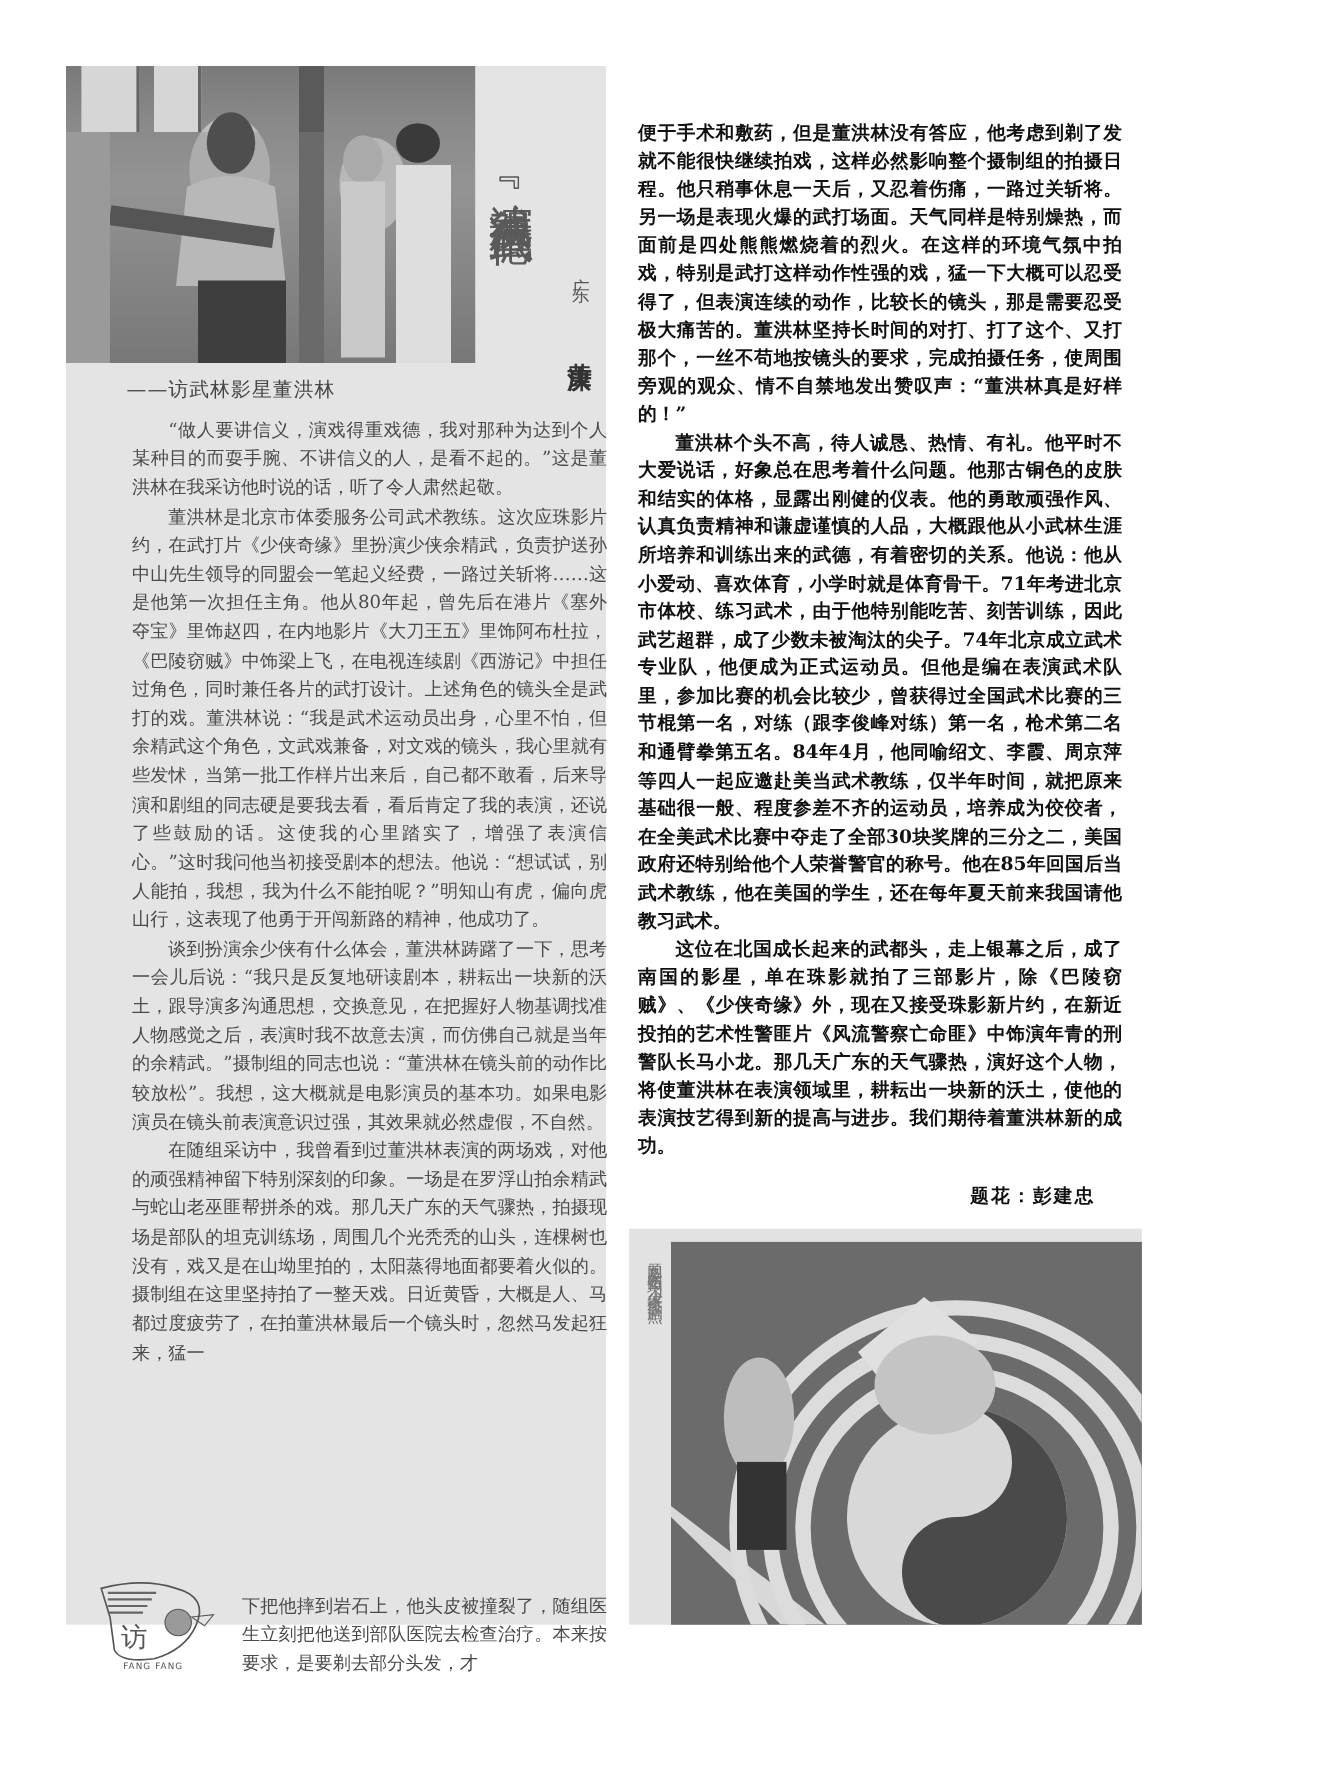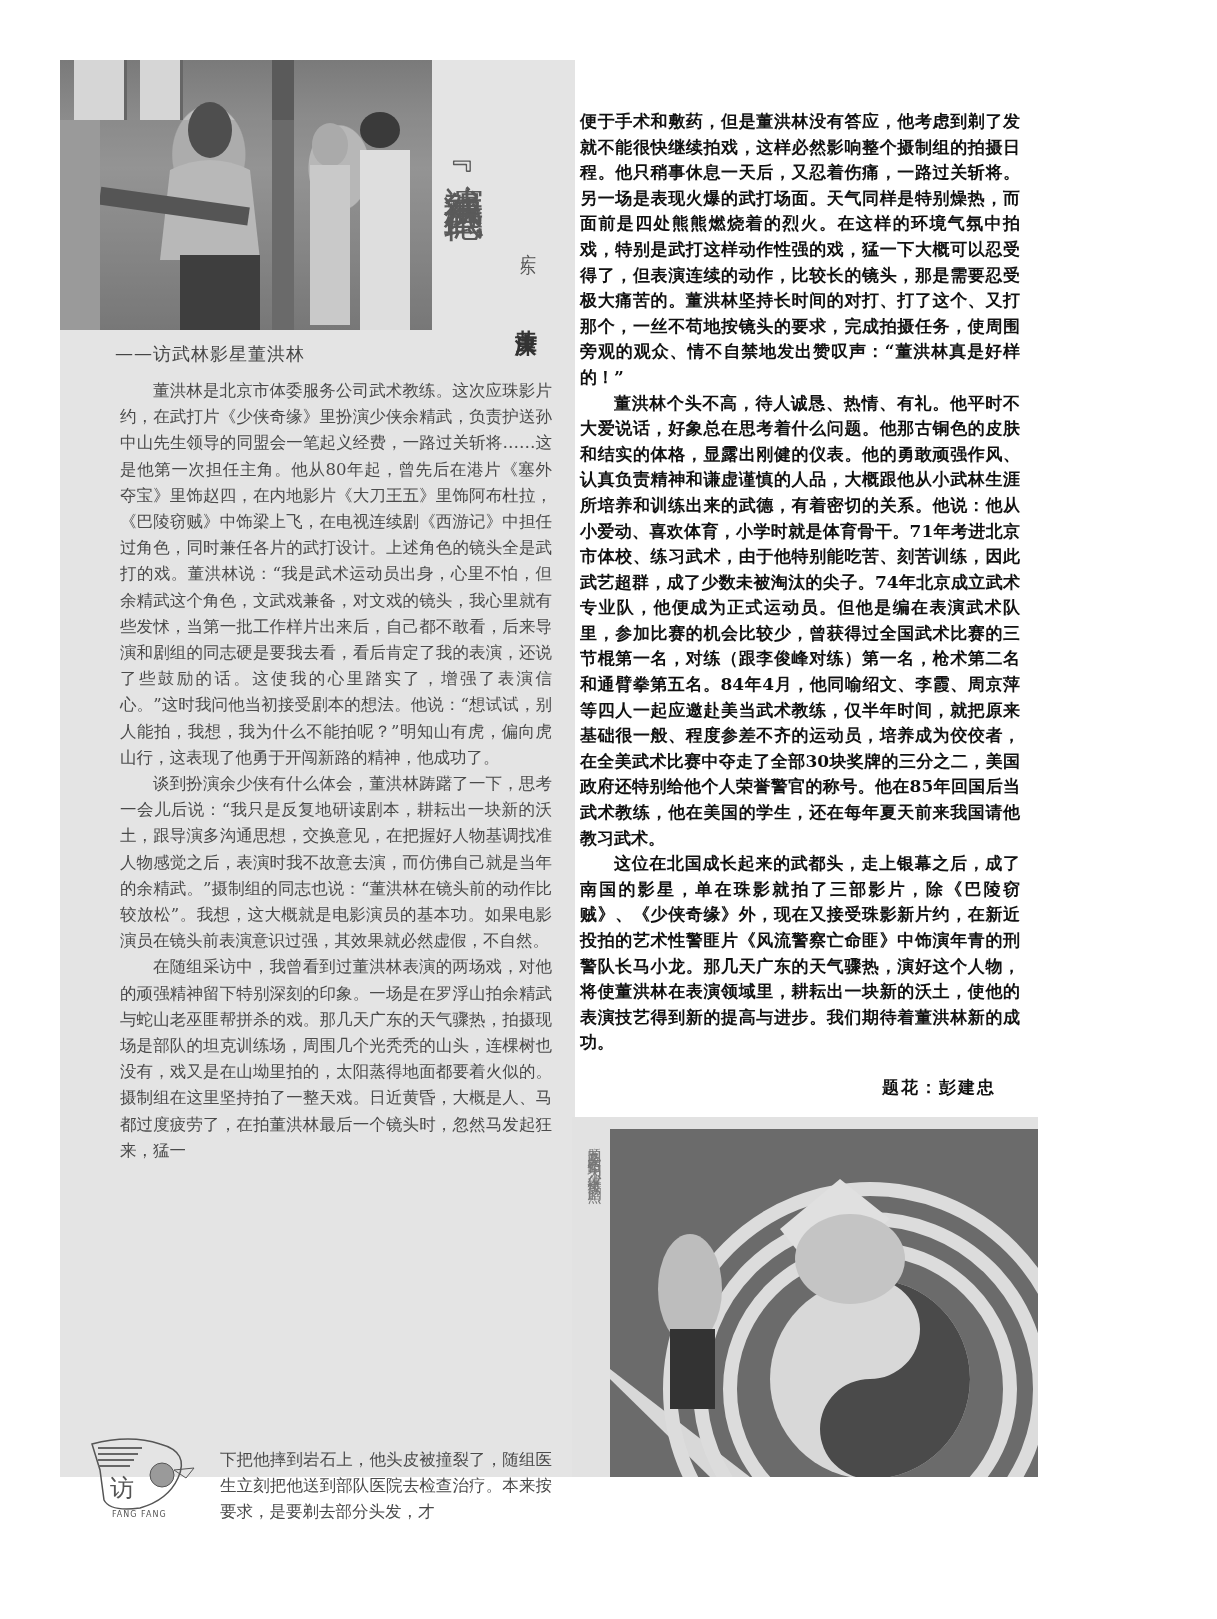--- a/index.html
+++ b/index.html
@@ -10,7 +10,6 @@
   .left-panel {
     position:absolute; left:60px; top:60px; width:491px; height:1417px;
     background:#e4e4e4;
-    padding-left:24px;
   }
   .photo-top {
     position:absolute; left:0; top:0; width:372px; height:270px;

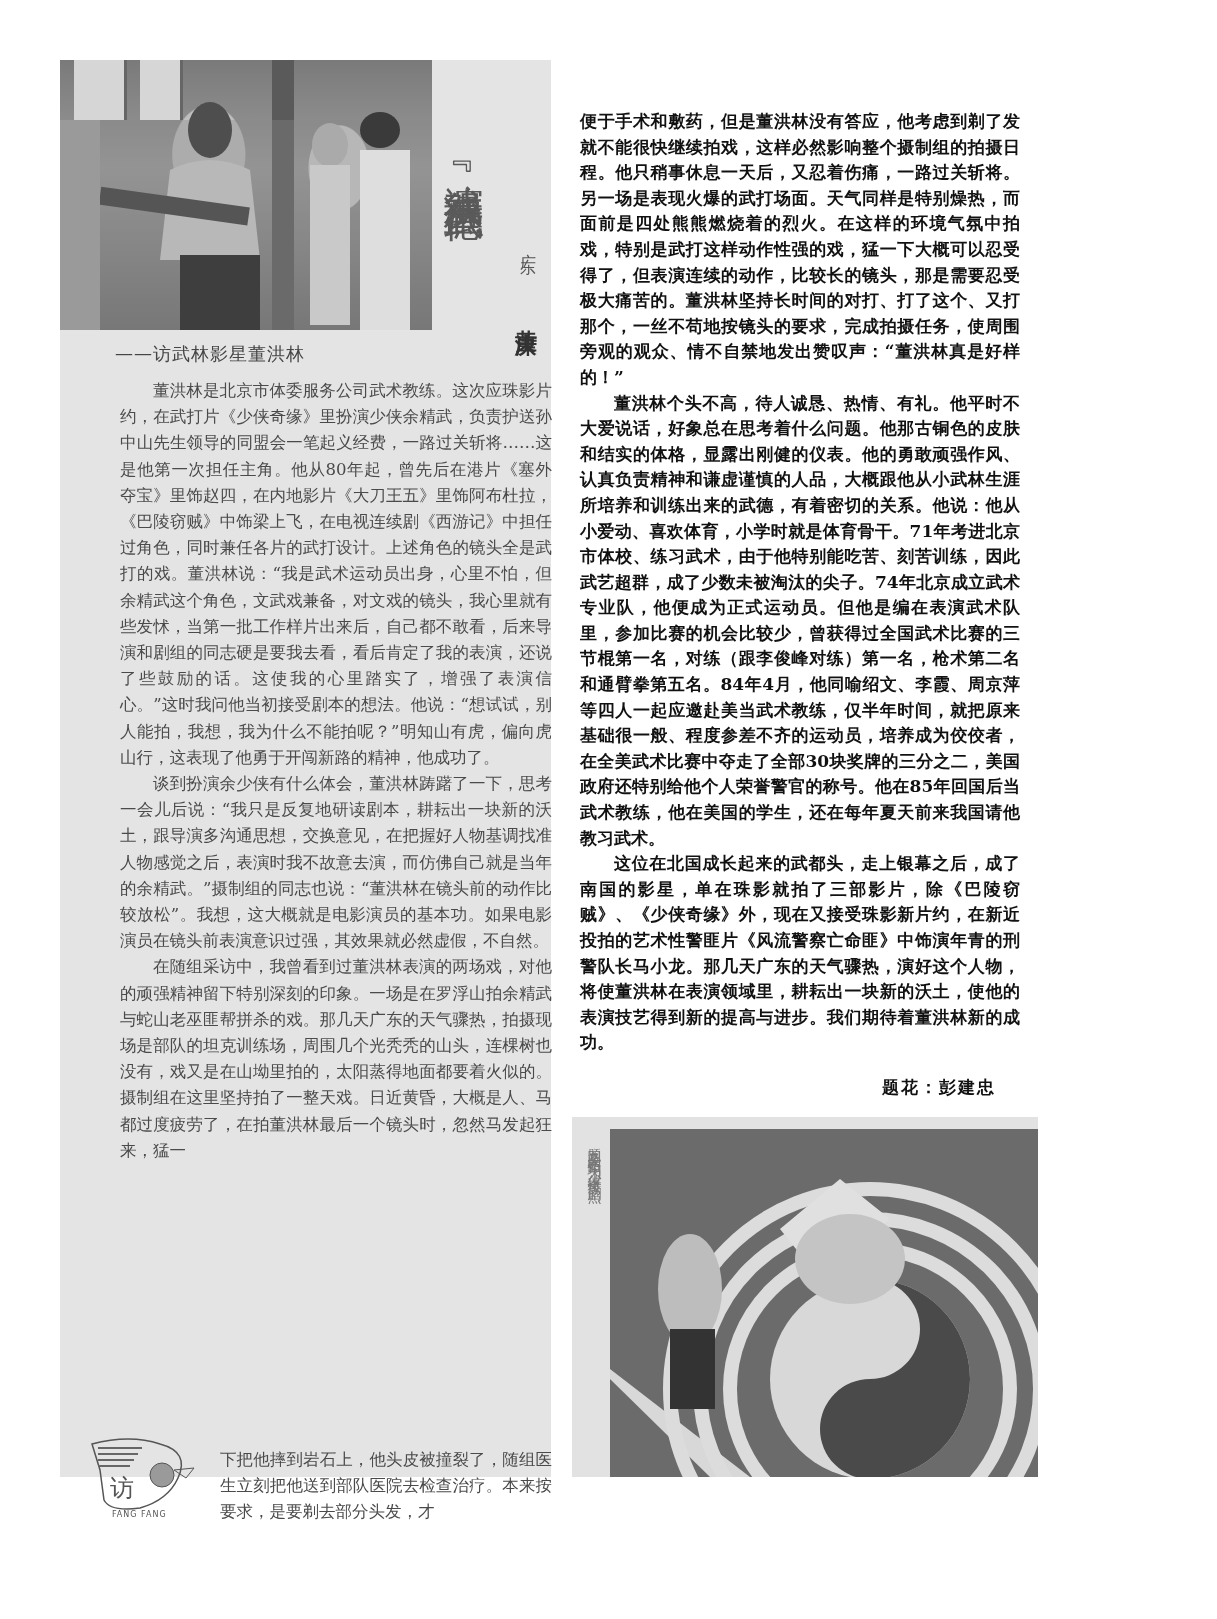--- a/index.html
+++ b/index.html
@@ -106,6 +106,7 @@
   <div class="subtitle">——访武林影星董洪林</div>
 
   <div class="left-text">
+    <p>“做人要讲信义，演戏得重戏德，我对那种为达到个人某种目的而耍手腕、不讲信义的人，是看不起的。”这是董洪林在我采访他时说的话，听了令人肃然起敬。</p>
     <p>董洪林是北京市体委服务公司武术教练。这次应珠影片约，在武打片《少侠奇缘》里扮演少侠余精武，负责护送孙中山先生领导的同盟会一笔起义经费，一路过关斩将……这是他第一次担任主角。他从80年起，曾先后在港片《塞外夺宝》里饰赵四，在内地影片《大刀王五》里饰阿布杜拉，《巴陵窃贼》中饰梁上飞，在电视连续剧《西游记》中担任过角色，同时兼任各片的武打设计。上述角色的镜头全是武打的戏。董洪林说：“我是武术运动员出身，心里不怕，但余精武这个角色，文武戏兼备，对文戏的镜头，我心里就有些发怵，当第一批工作样片出来后，自己都不敢看，后来导演和剧组的同志硬是要我去看，看后肯定了我的表演，还说了些鼓励的话。这使我的心里踏实了，增强了表演信心。”这时我问他当初接受剧本的想法。他说：“想试试，别人能拍，我想，我为什么不能拍呢？”明知山有虎，偏向虎山行，这表现了他勇于开闯新路的精神，他成功了。</p>
     <p>谈到扮演余少侠有什么体会，董洪林踌躇了一下，思考一会儿后说：“我只是反复地研读剧本，耕耘出一块新的沃土，跟导演多沟通思想，交换意见，在把握好人物基调找准人物感觉之后，表演时我不故意去演，而仿佛自己就是当年的余精武。”摄制组的同志也说：“董洪林在镜头前的动作比较放松”。我想，这大概就是电影演员的基本功。如果电影演员在镜头前表演意识过强，其效果就必然虚假，不自然。</p>
     <p>在随组采访中，我曾看到过董洪林表演的两场戏，对他的顽强精神留下特别深刻的印象。一场是在罗浮山拍余精武与蛇山老巫匪帮拼杀的戏。那几天广东的天气骤热，拍摄现场是部队的坦克训练场，周围几个光秃秃的山头，连棵树也没有，戏又是在山坳里拍的，太阳蒸得地面都要着火似的。摄制组在这里坚持拍了一整天戏。日近黄昏，大概是人、马都过度疲劳了，在拍董洪林最后一个镜头时，忽然马发起狂来，猛一</p>

